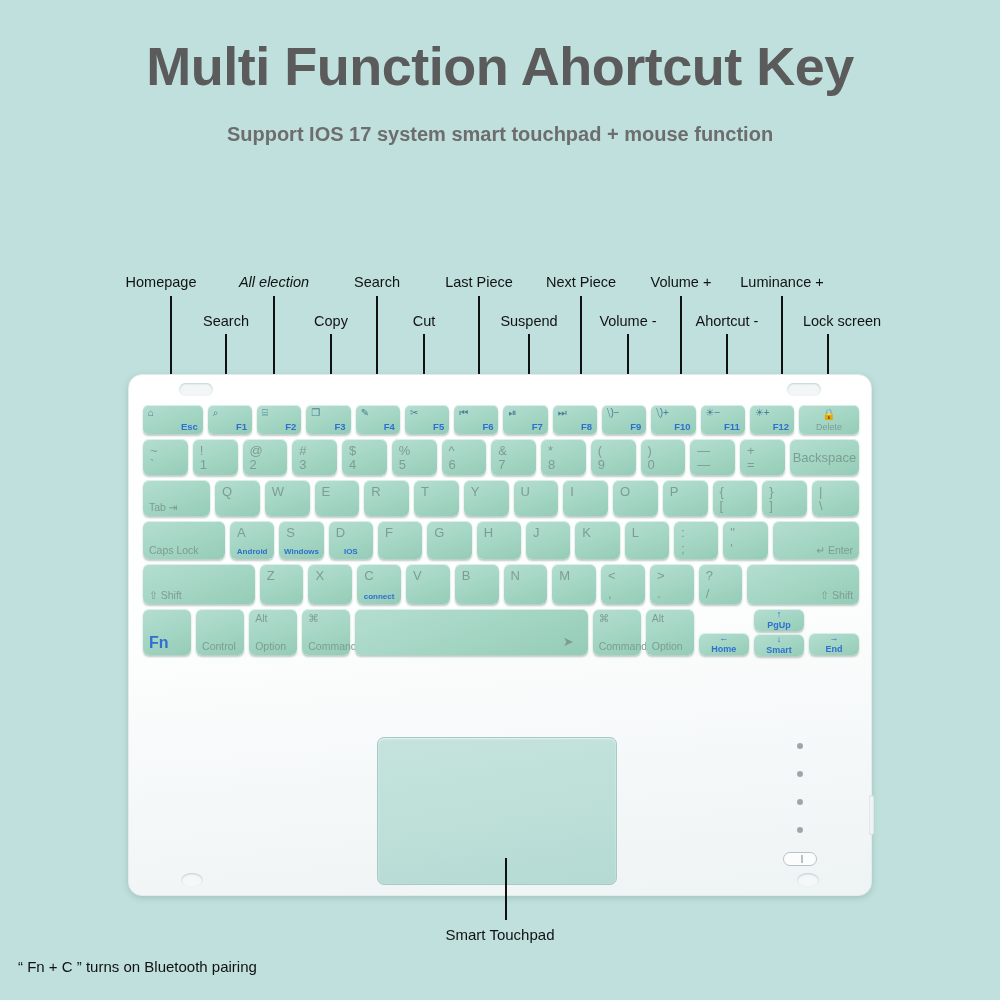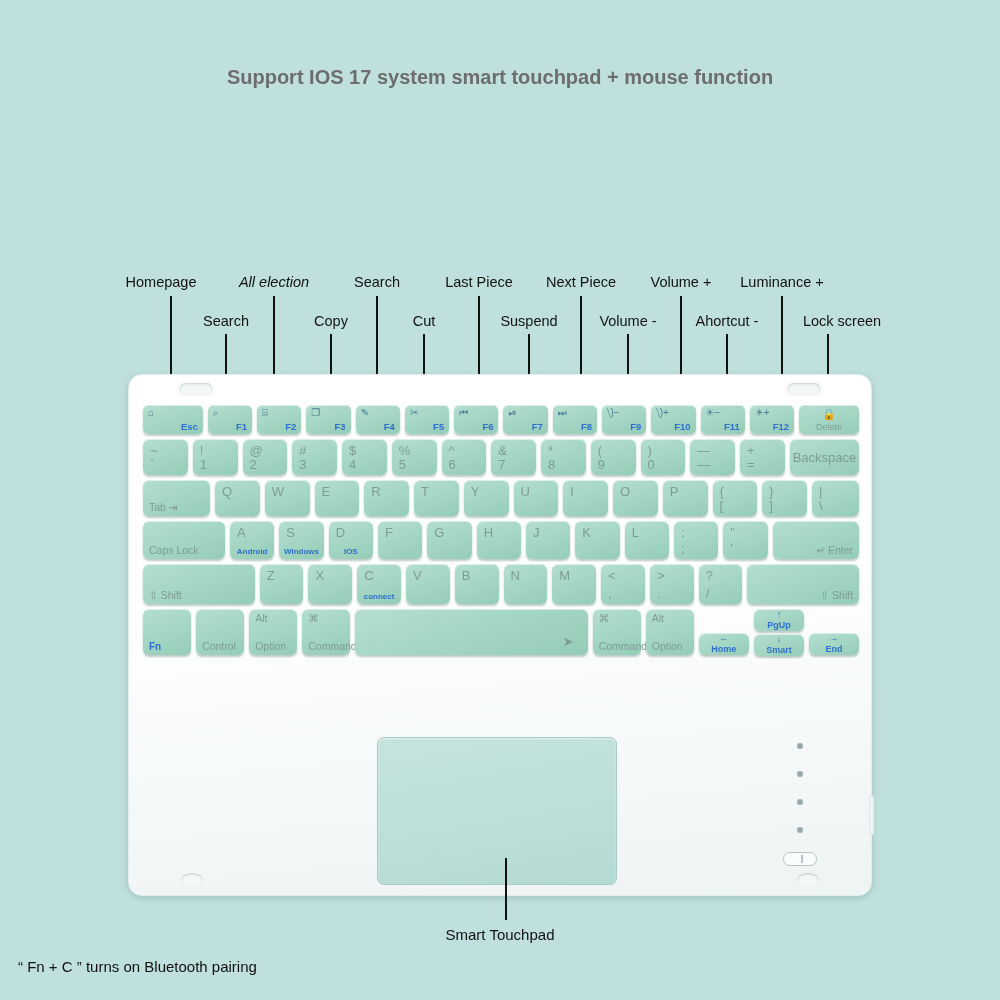--- a/index.html
+++ b/index.html
@@ -206,6 +206,7 @@
 <body>
 
 <div class="header">
+  <div class="title">Multi Function Ahortcut Key</div>
   <div class="subtitle">Support IOS 17 system smart touchpad + mouse function</div>
 </div>
 

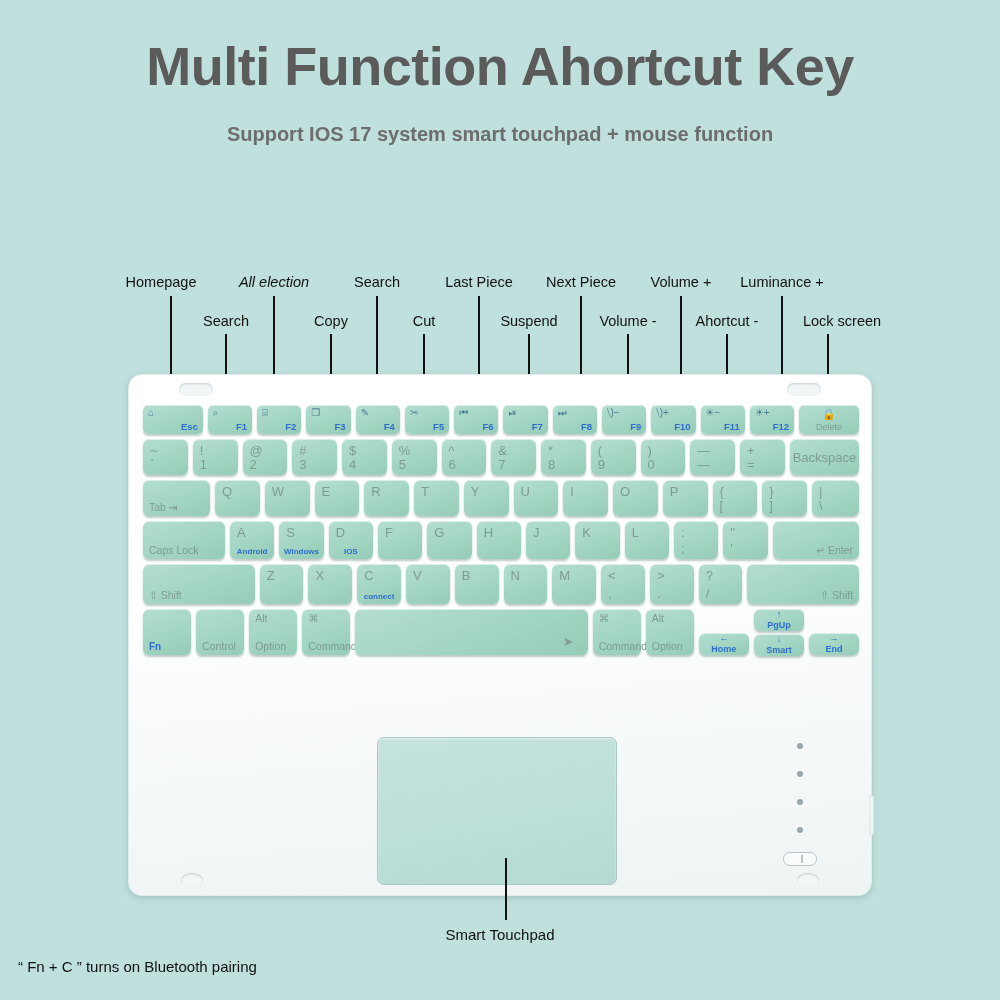--- a/index.html
+++ b/index.html
@@ -141,7 +141,7 @@
   }
   .key .blue-bl {
     position: absolute; left: 6px; bottom: 3px;
-    font-size: 10px; color: #2f6fd0; font-weight: bold;
+    font-size: 16px; color: #2f6fd0; font-weight: bold;
   }
   .key .blue-center {
     position: absolute; inset: 0;

